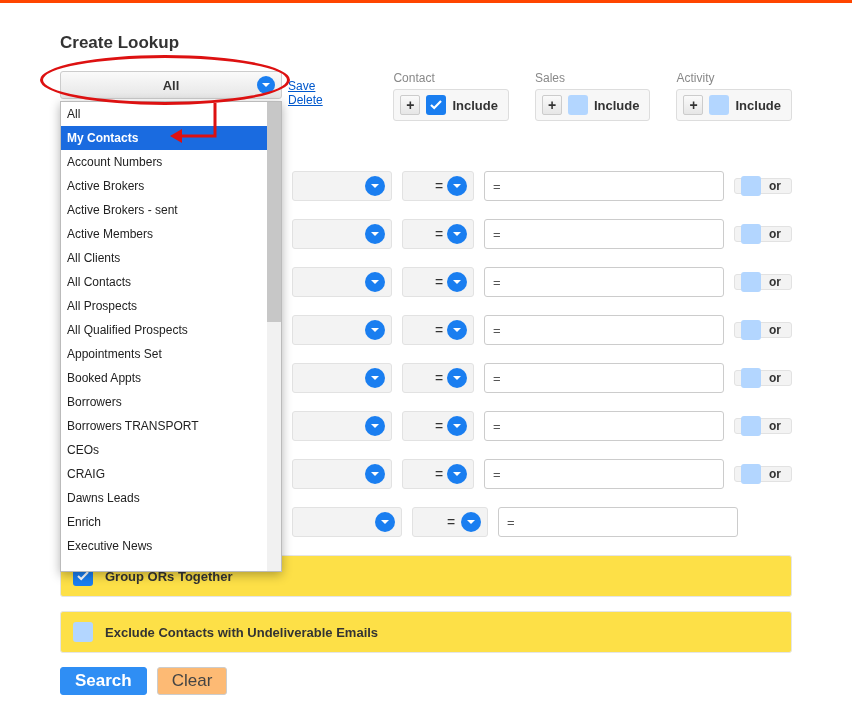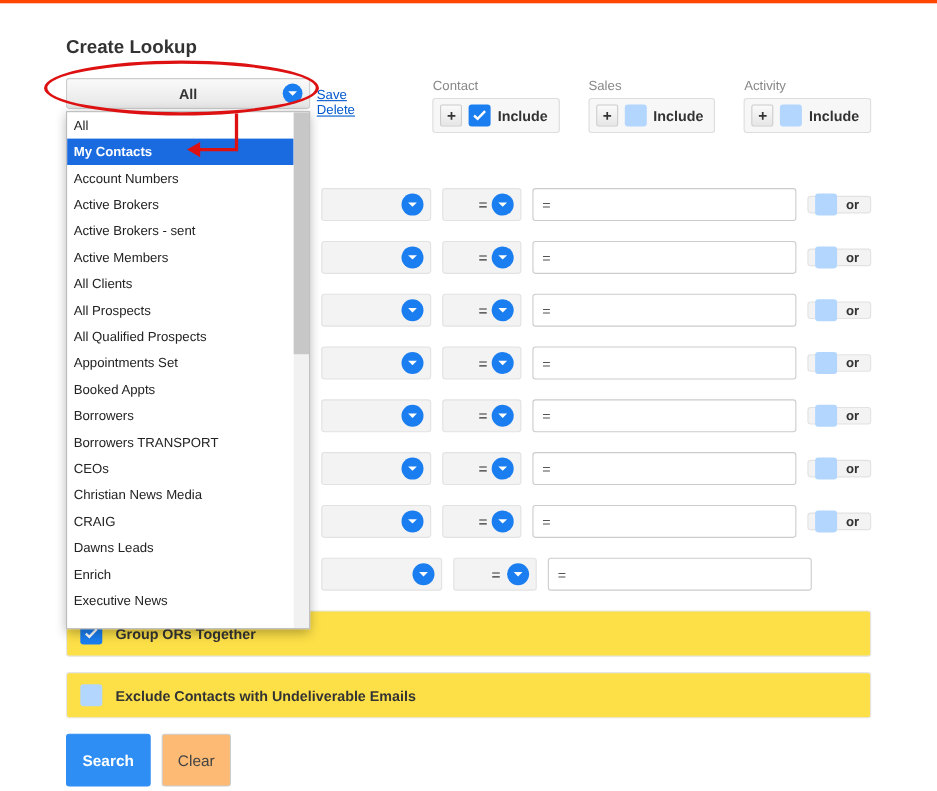--- a/index.html
+++ b/index.html
@@ -303,6 +303,7 @@
             <div class="dd-item">Active Brokers - sent</div>
             <div class="dd-item">Active Members</div>
             <div class="dd-item">All Clients</div>
+            <div class="dd-item">All Contacts</div>
             <div class="dd-item">All Prospects</div>
             <div class="dd-item">All Qualified Prospects</div>
             <div class="dd-item">Appointments Set</div>

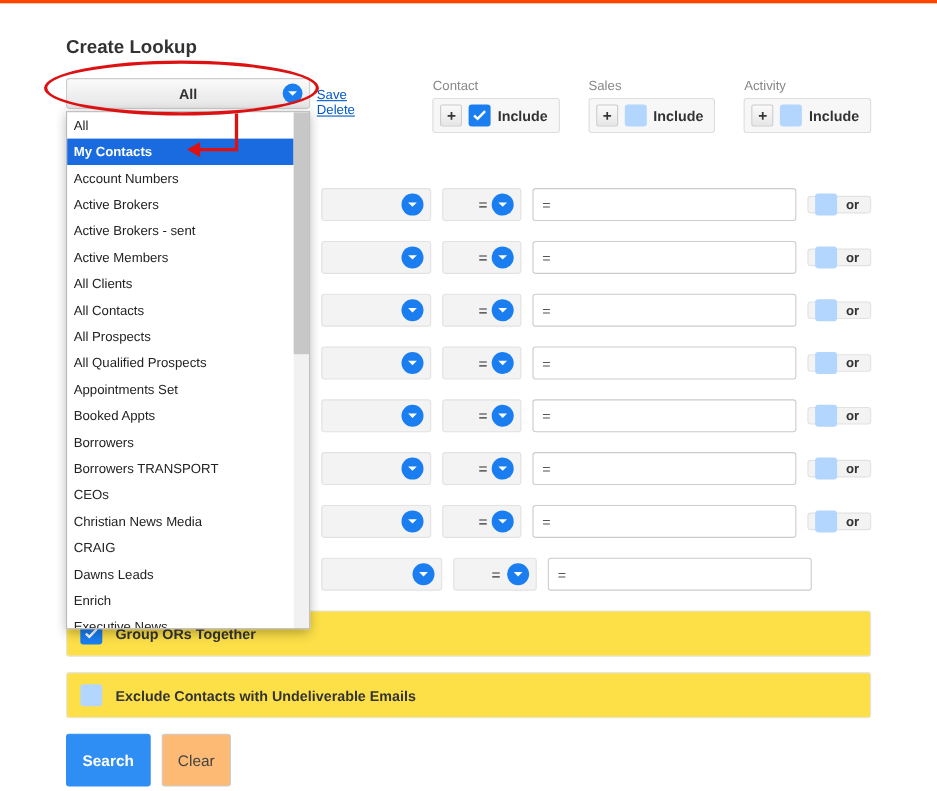--- a/index.html
+++ b/index.html
@@ -311,7 +311,6 @@
             <div class="dd-item">Borrowers</div>
             <div class="dd-item">Borrowers TRANSPORT</div>
             <div class="dd-item">CEOs</div>
-            <div class="dd-item">Christian News Media</div>
             <div class="dd-item">CRAIG</div>
             <div class="dd-item">Dawns Leads</div>
             <div class="dd-item">Enrich</div>

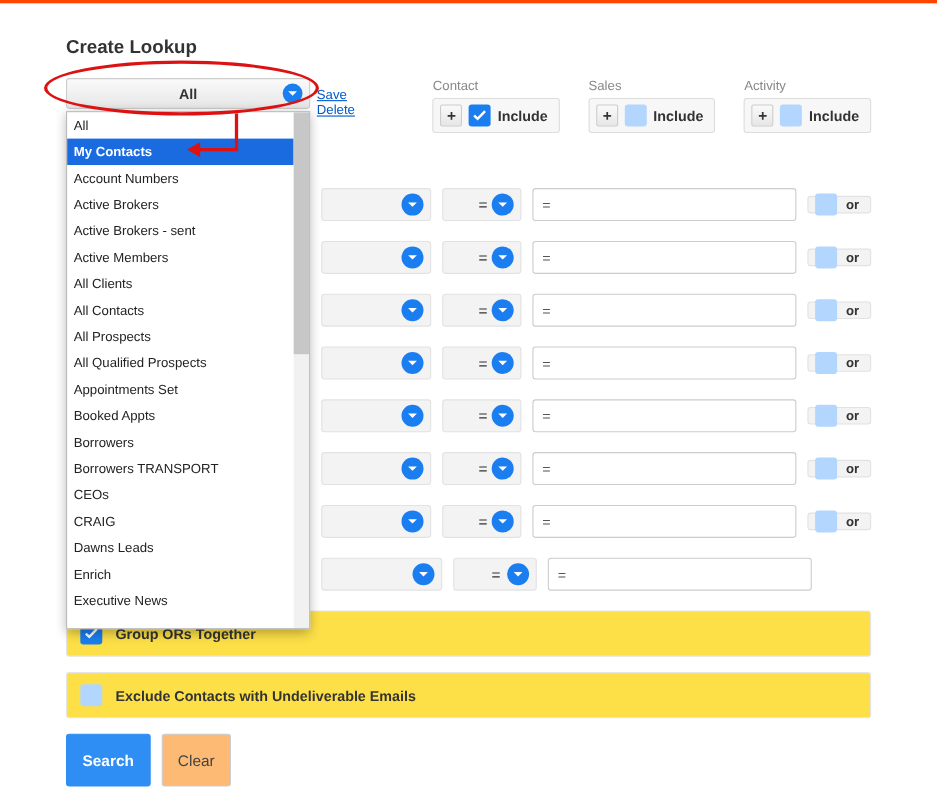--- a/index.html
+++ b/index.html
@@ -249,11 +249,11 @@
   }
   .btns { display: flex; gap: 10px; }
   .btn {
-    height: 48px;
+    height: 28px;
     padding: 0 14px;
     border-radius: 3px;
     border: 1px solid #ccc;
-    font-size: 14px;
+    font-size: 17px;
     cursor: pointer;
     display: inline-flex;
     align-items: center;

